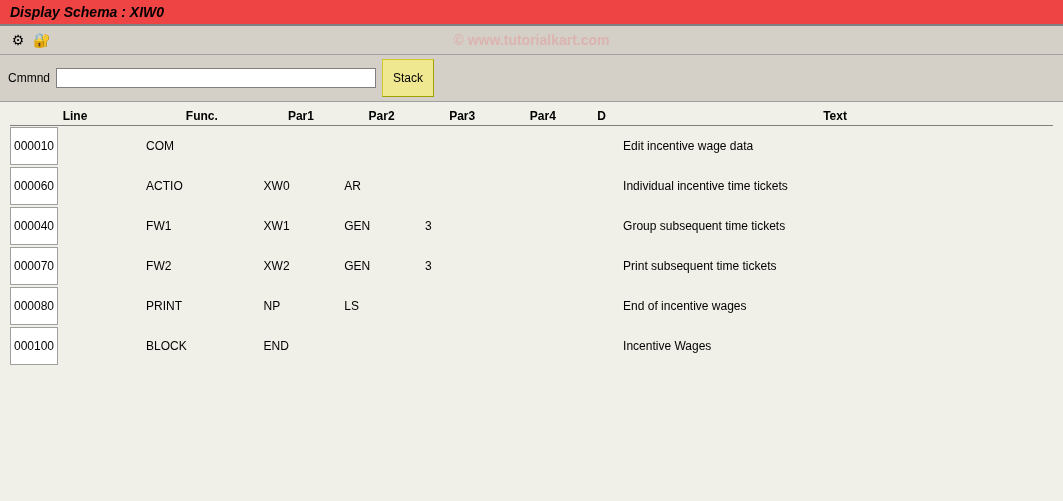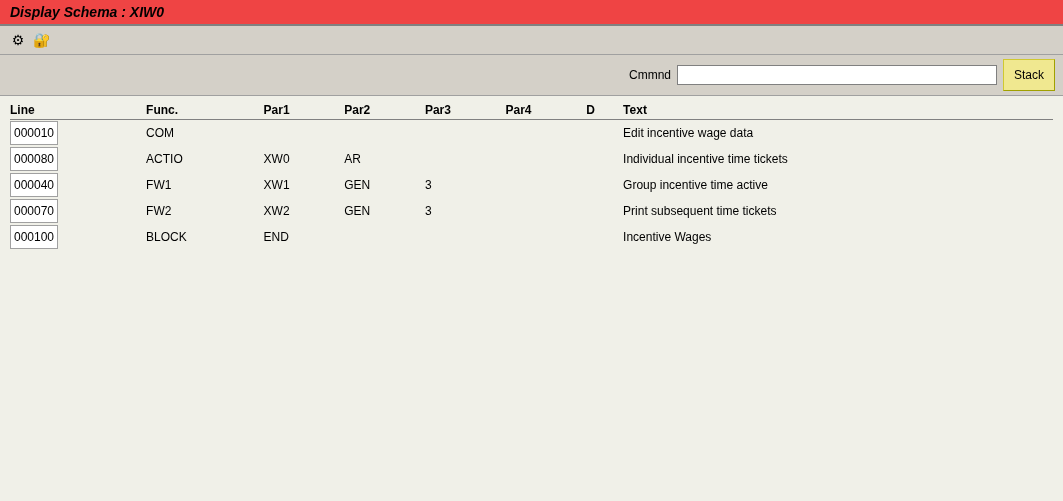--- a/index.html
+++ b/index.html
@@ -148,6 +148,7 @@
 <div class="toolbar">
   <span class="toolbar-icon">⚙</span>
   <span class="toolbar-icon">🔐</span>
+  <span class="watermark">© www.tutorialkart.com</span>
 </div>
 
 <div class="command-bar">

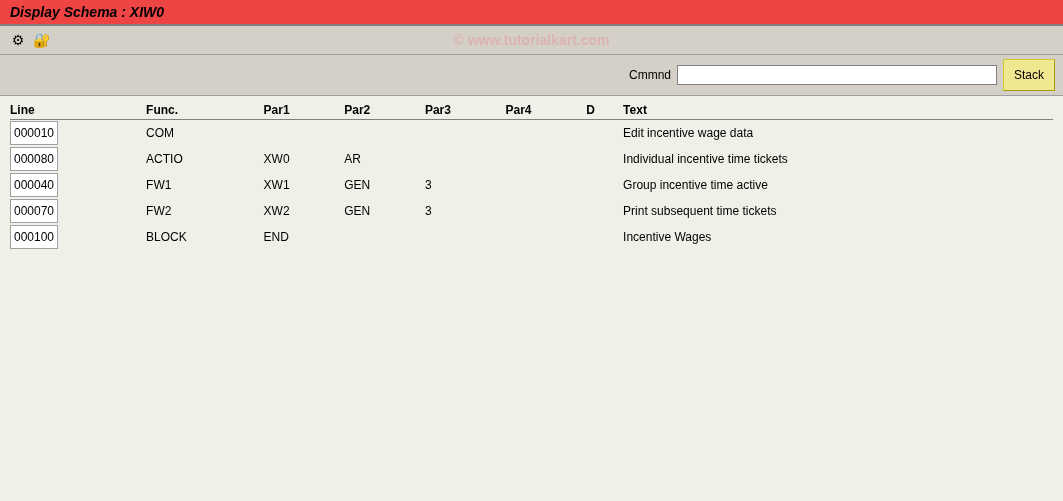--- a/index.html
+++ b/index.html
@@ -64,7 +64,6 @@
       display: flex;
       align-items: center;
       gap: 6px;
-      justify-content: flex-end;
     }
     .command-label {
       font-size: 12px;

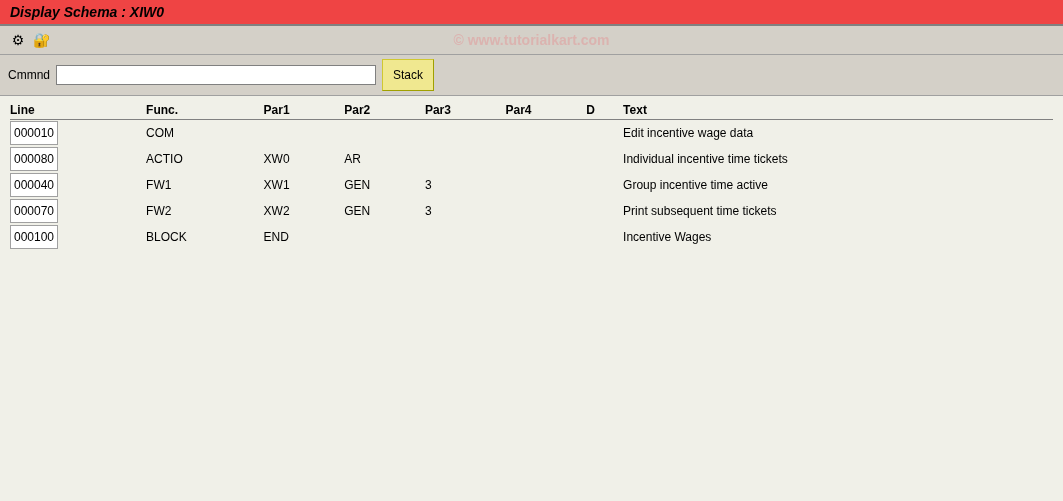--- a/index.html
+++ b/index.html
@@ -87,7 +87,7 @@
       padding: 1px 10px;
       font-size: 12px;
       cursor: pointer;
-      height: 32px;
+      height: 38px;
     }
 
     

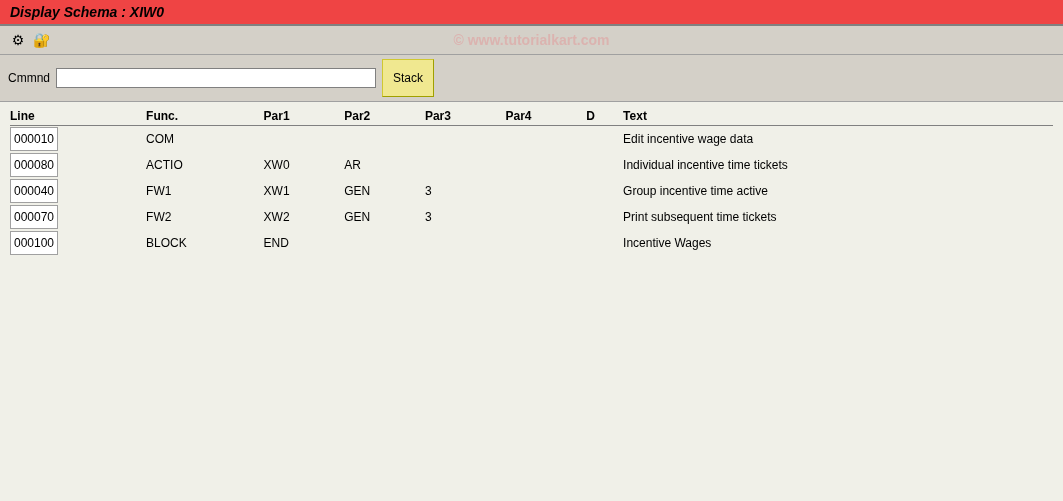--- a/index.html
+++ b/index.html
@@ -102,7 +102,7 @@
       width: 100%;
     }
     .data-table th {
-      text-align: left;
+      text-align: center;
       font-weight: bold;
       font-size: 12px;
       color: #000;

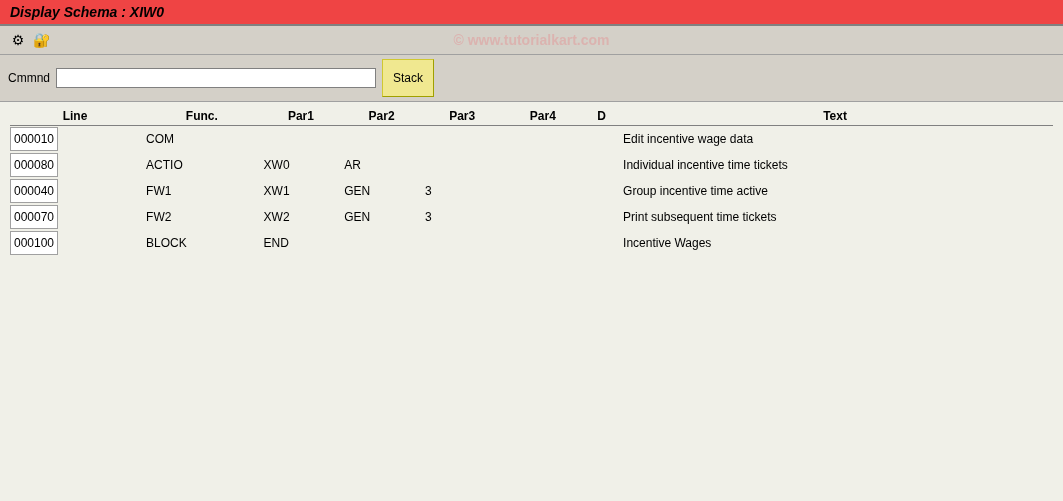--- a/index.html
+++ b/index.html
@@ -119,7 +119,7 @@
     .cell-line {
       border: 1px solid #a0a0a0;
       background: #fff;
-      padding: 4px 3px;
+      padding: 11px 3px;
       min-width: 48px;
       display: inline-block;
     }

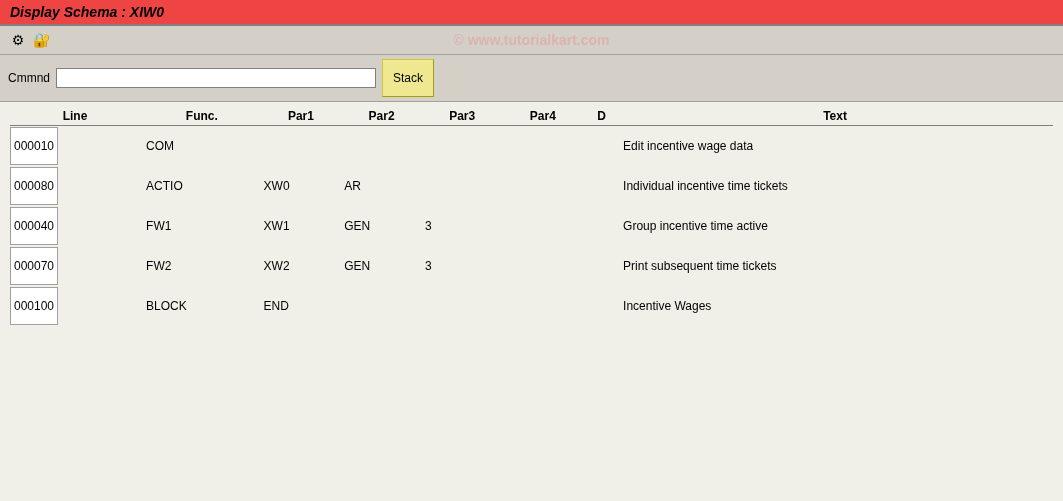--- a/index.html
+++ b/index.html
@@ -182,7 +182,7 @@
           <td class="cell-text">Edit incentive wage data</td>
         </tr>
         <tr>
-          <td><span class="cell-line">000080</span></td>
+          <td><span class="cell-line">000060</span></td>
           <td class="cell-func">ACTIO</td>
           <td class="cell-par">XW0</td>
           <td class="cell-par">AR</td>

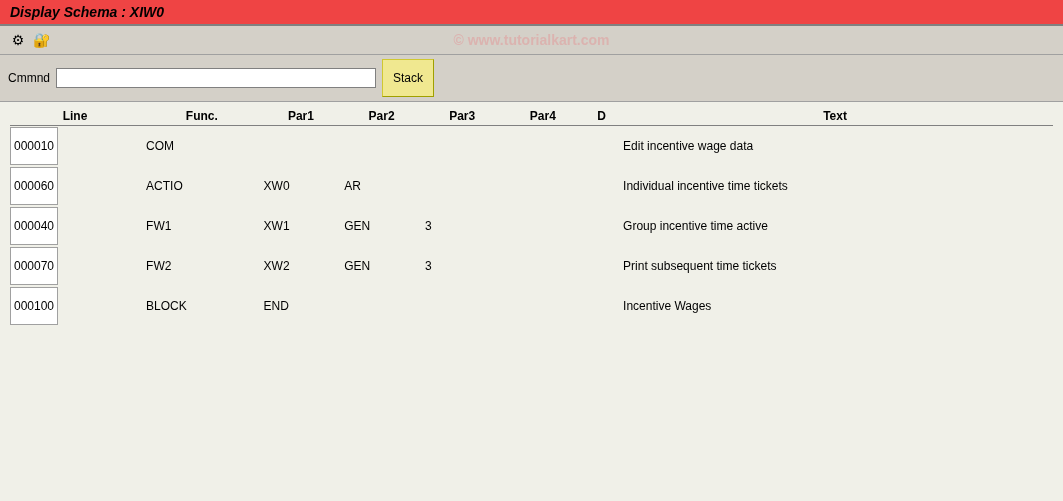--- a/index.html
+++ b/index.html
@@ -199,7 +199,7 @@
           <td class="cell-par">3</td>
           <td class="cell-par"></td>
           <td class="col-d"></td>
-          <td class="cell-text">Group incentive time active</td>
+          <td class="cell-text">Group subsequent time tickets</td>
         </tr>
         <tr>
           <td><span class="cell-line">000070</span></td>

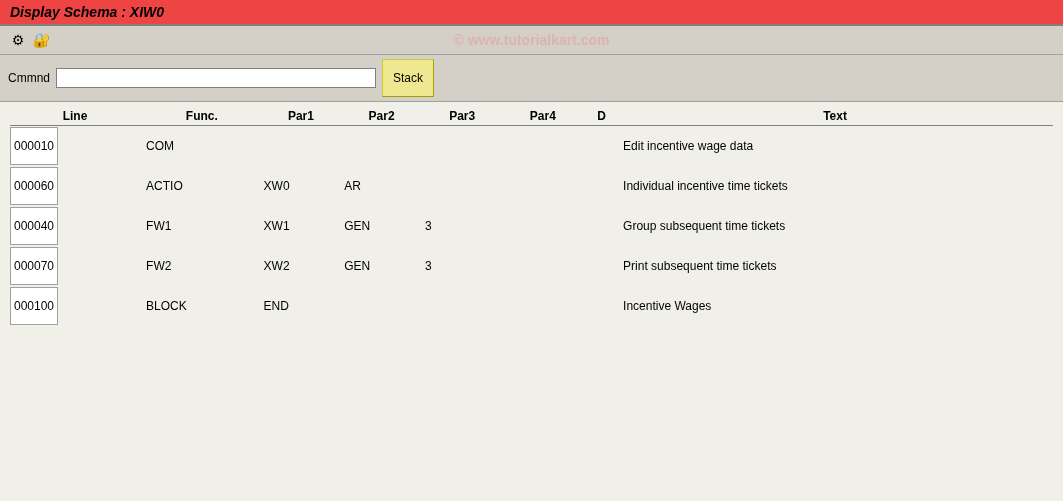--- a/index.html
+++ b/index.html
@@ -212,6 +212,16 @@
           <td class="cell-text">Print subsequent time tickets</td>
         </tr>
         <tr>
+          <td><span class="cell-line">000080</span></td>
+          <td class="cell-func">PRINT</td>
+          <td class="cell-par">NP</td>
+          <td class="cell-par">LS</td>
+          <td class="cell-par"></td>
+          <td class="cell-par"></td>
+          <td class="col-d"></td>
+          <td class="cell-text">End of incentive wages</td>
+        </tr>
+        <tr>
           <td><span class="cell-line">000100</span></td>
           <td class="cell-func">BLOCK</td>
           <td class="cell-par">END</td>

